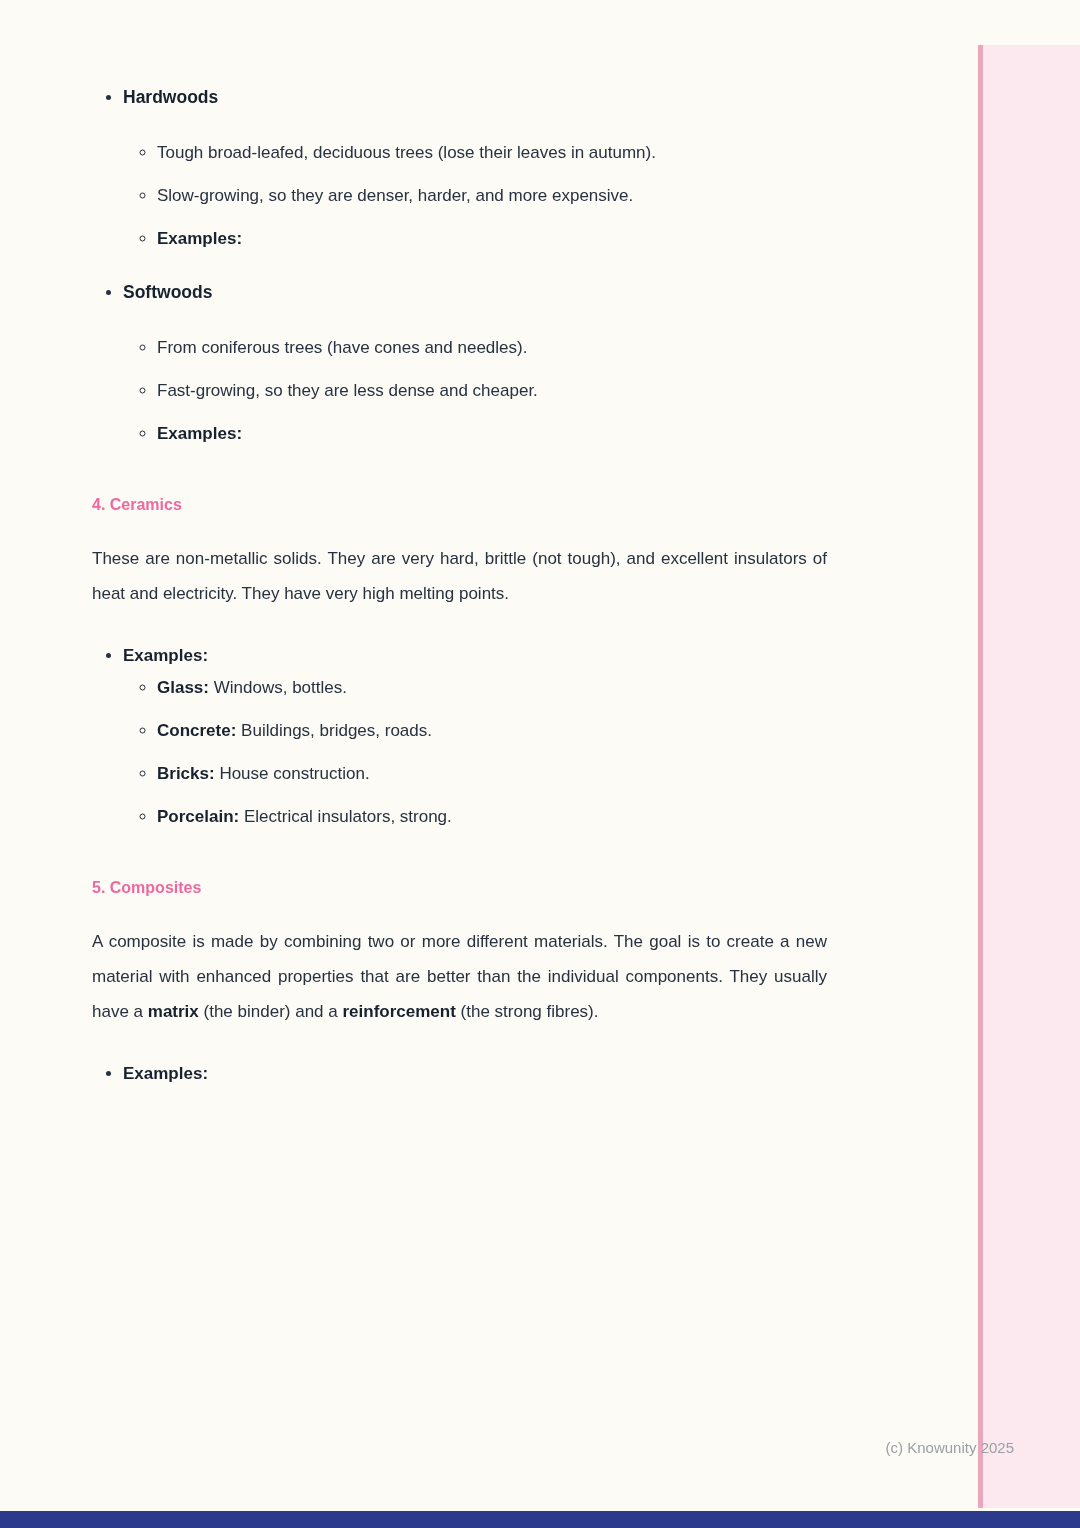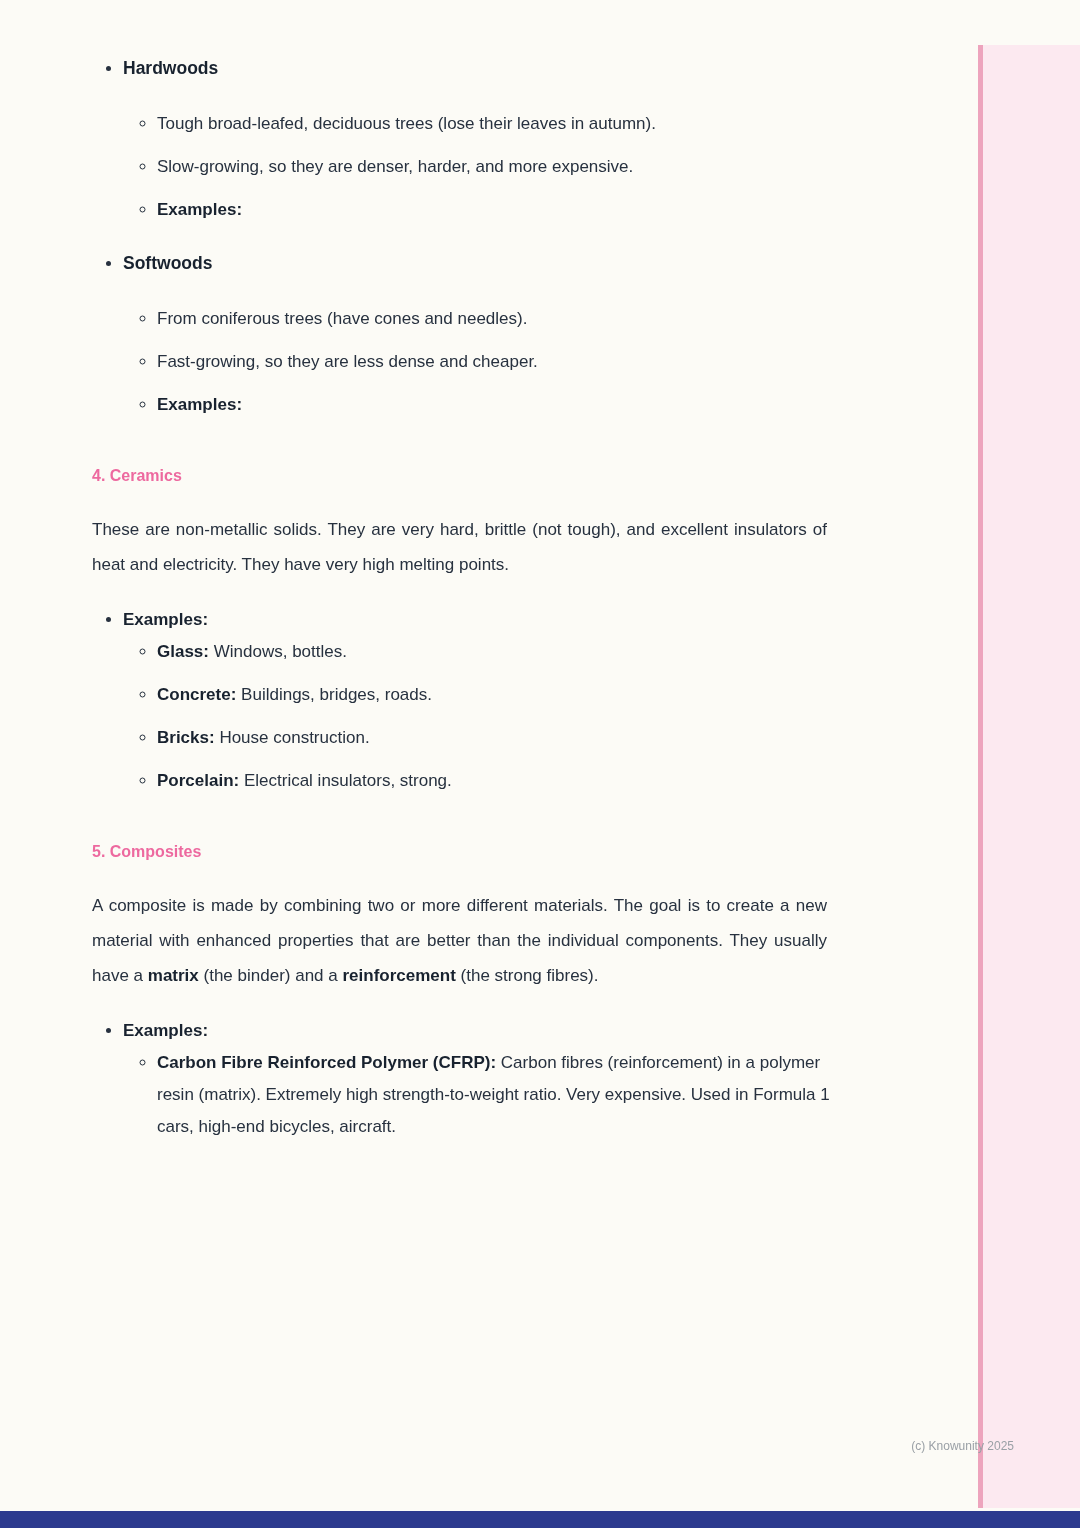--- a/index.html
+++ b/index.html
@@ -40,7 +40,7 @@
   }
   ul { margin: 0; padding: 0; }
   li::marker { color: #27313f; }
-  .l1 { list-style: disc; padding-left: 31px; }
+  .l1 { list-style: disc; padding-left: 31px; margin-top: 29px; }
   .l2 { list-style: circle; padding-left: 34px; }
   .l3 { list-style: circle; padding-left: 33px; }
   .l1 > li { margin-bottom: 21px; }

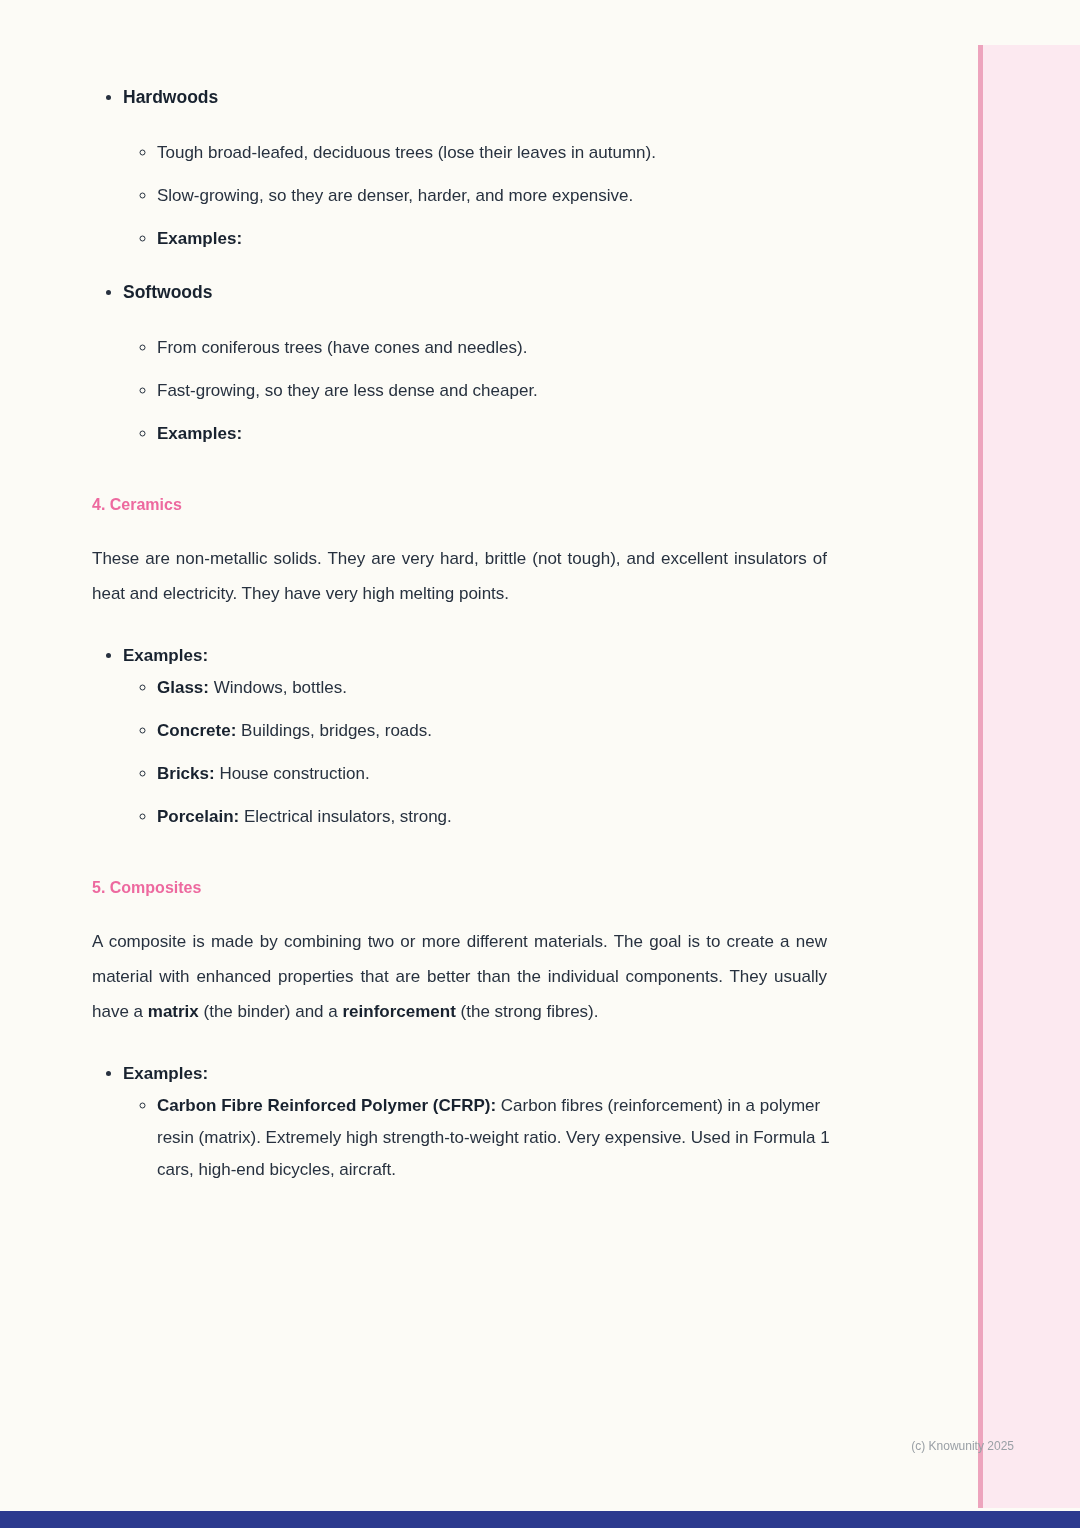--- a/index.html
+++ b/index.html
@@ -140,12 +140,6 @@
     <ul class="l1">
       <li>
         <span class="b">Examples:</span>
-        <ul class="l2">
-          <li>
-            <span class="b">Carbon Fibre Reinforced Polymer (CFRP):</span>
-            <span>Carbon fibres (reinforcement) in a polymer resin (matrix). Extremely high strength-to-weight ratio. Very expensive. Used in Formula 1 cars, high-end bicycles, aircraft.</span>
-          </li>
-        </ul>
       </li>
     </ul>
 

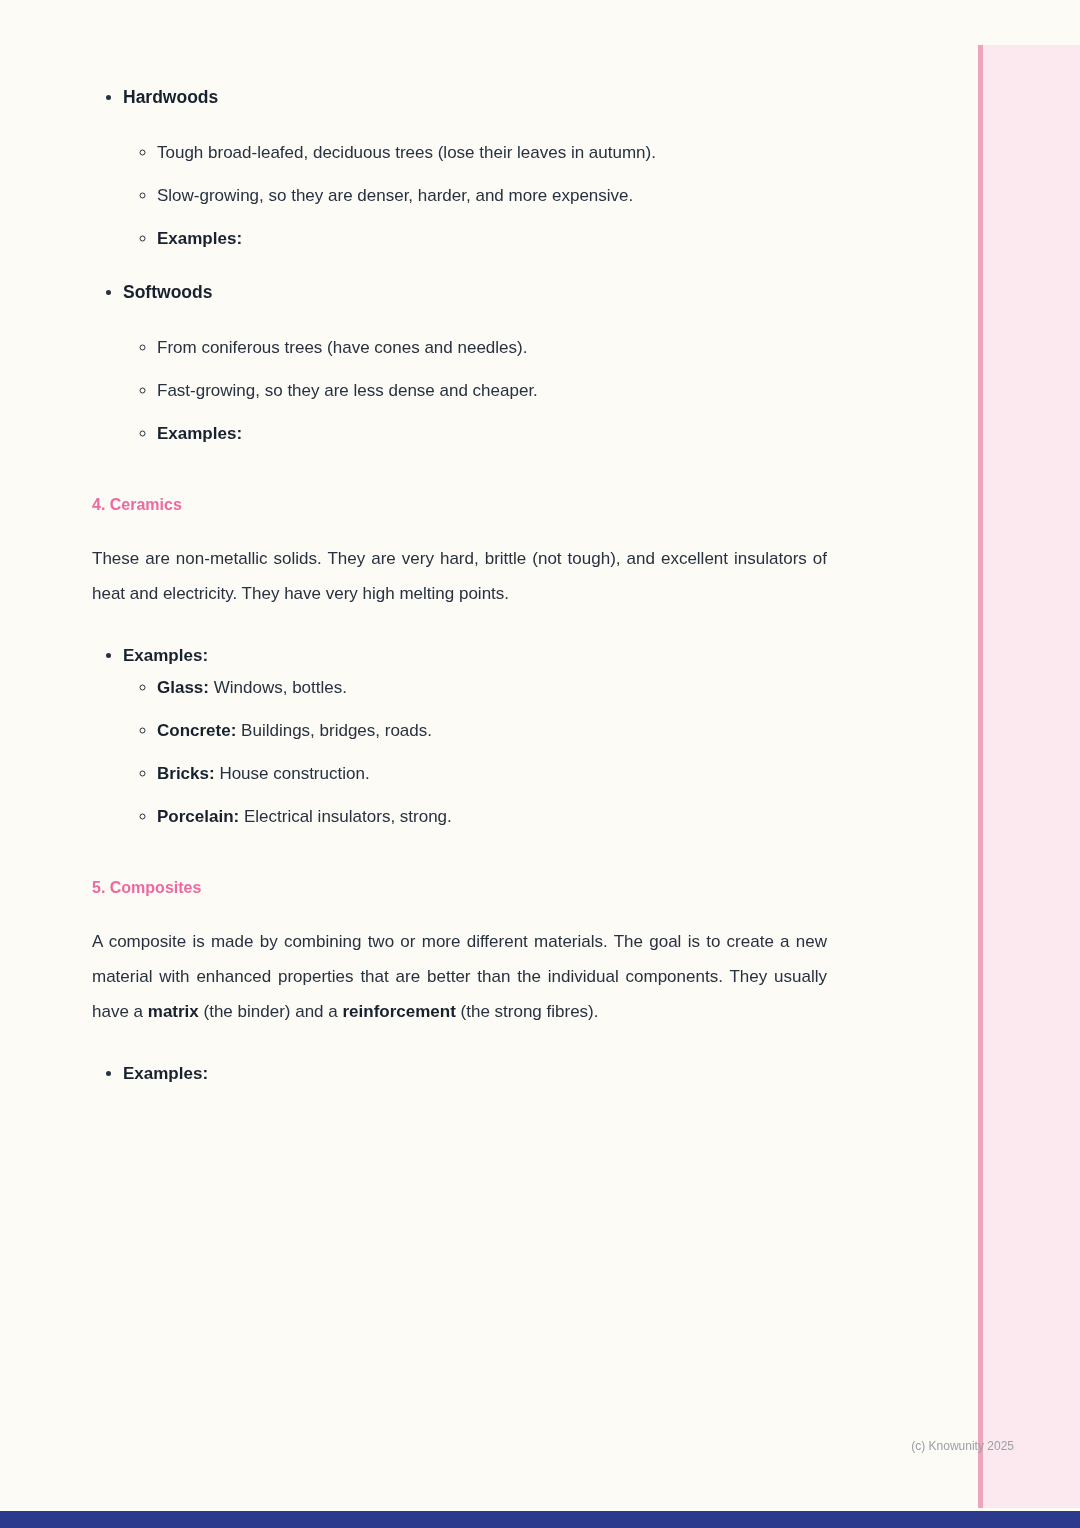--- a/index.html
+++ b/index.html
@@ -68,7 +68,7 @@
     position: absolute;
     top: 1439px;
     right: 66px;
-    font-size: 12px;
+    font-size: 15px;
     color: #9aa0a6;
   }
 </style>

